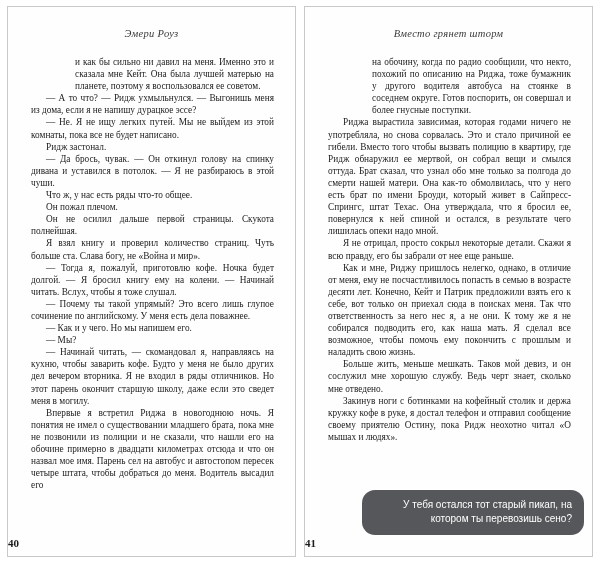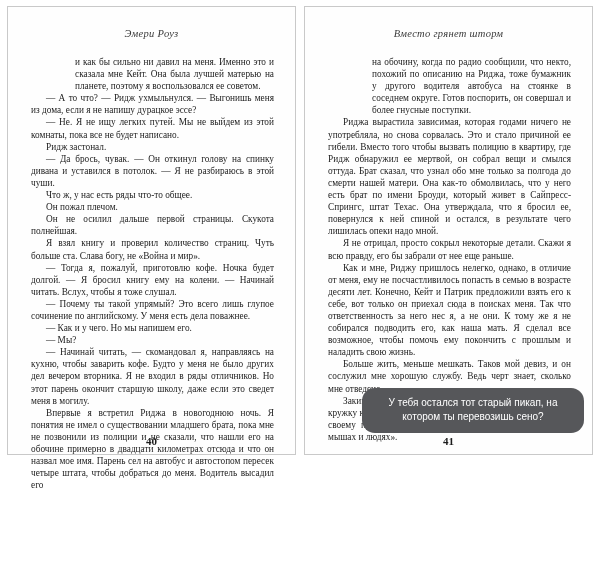--- a/index.html
+++ b/index.html
@@ -18,7 +18,7 @@
   .page {
     position: absolute;
     top: 6px;
-    height: 449px;
+    height: 551px;
     width: 289px;
     background: #fefefe;
     border: 1px solid #c9c9c9;

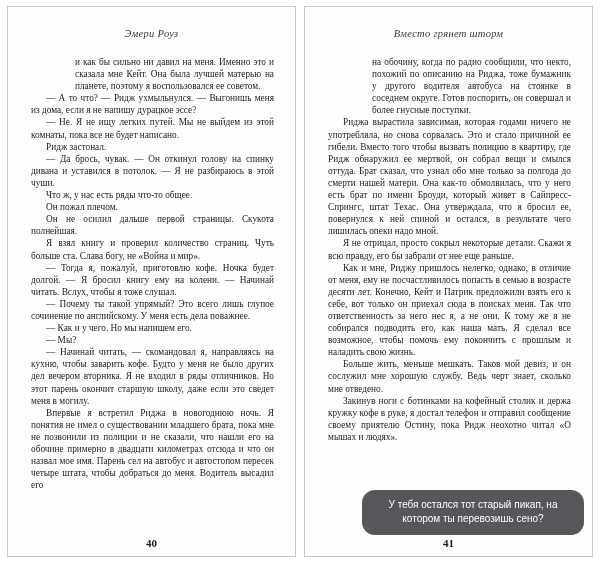--- a/index.html
+++ b/index.html
@@ -68,7 +68,7 @@
     font-family: "Liberation Sans", sans-serif;
     font-size: 10px;
     line-height: 14px;
-    text-align: center;
+    text-align: right;
   }
 </style>
 </head>

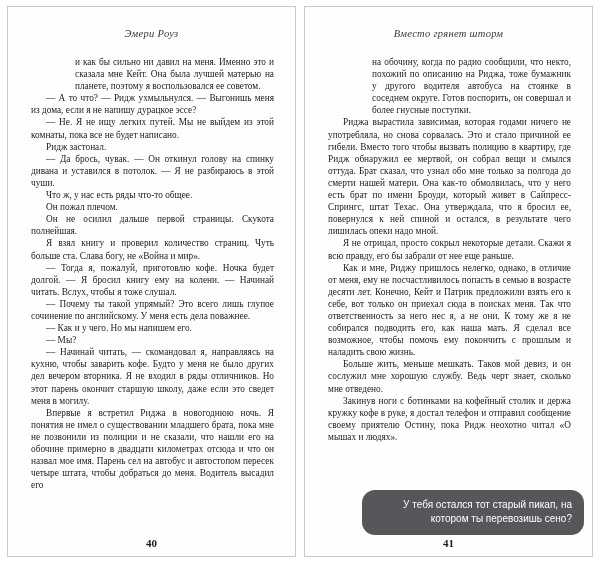--- a/index.html
+++ b/index.html
@@ -51,7 +51,7 @@
     bottom: 7px;
     left: 0;
     right: 0;
-    text-align: center;
+    text-align: left;
     font-weight: bold;
     font-size: 11px;
     color: #1c1c1c;

